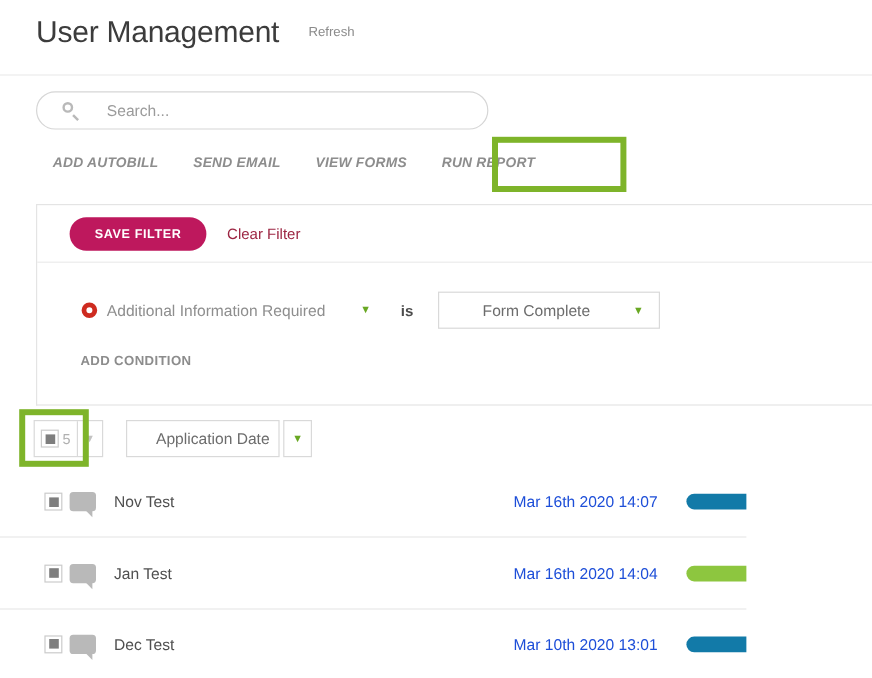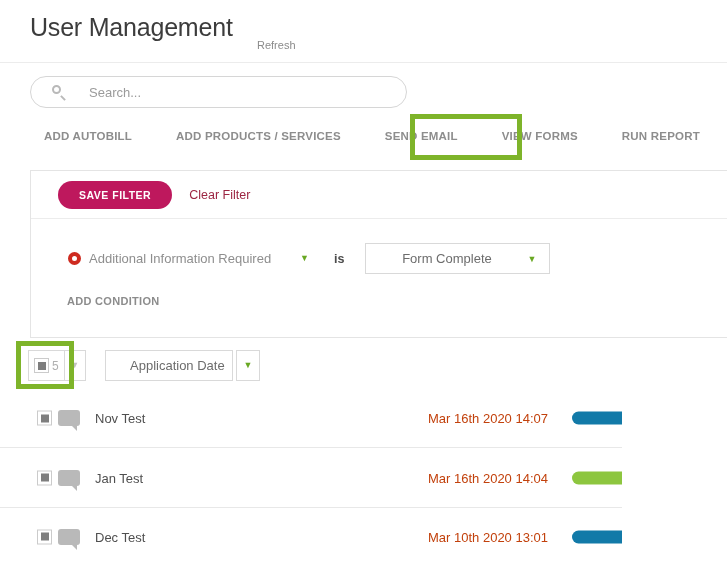--- a/index.html
+++ b/index.html
@@ -10,7 +10,7 @@
 
   
   .page-title { left:30px; top:13px; font-size:25px; font-weight:400; color:#3c3c3c; letter-spacing:-0.2px; }
-  .refresh-link { left:257px; top:39px; font-size:11px; color:#8b8b8b; cursor:pointer; }
+  .refresh-link { left:257px; top:21px; font-size:11px; color:#8b8b8b; cursor:pointer; }
   .header-divider { left:0; top:62px; width:727px; height:1px; background:#ececec; }
 
   

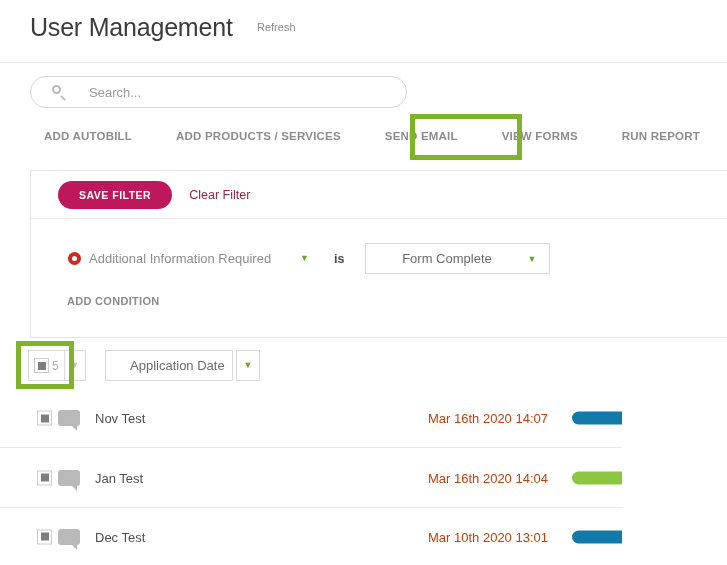--- a/index.html
+++ b/index.html
@@ -23,7 +23,7 @@
                         background:#b9b9b9; transform:rotate(-45deg); }
 
   
-  .tabs { left:44px; top:130px; display:flex; gap:44px; }
+  .tabs { left:44px; top:130px; display:flex; gap:29px;font-style:italic; }
   .tab { font-size:11.5px; font-weight:bold; color:#8d8d8d; letter-spacing:0.2px; white-space:nowrap; cursor:pointer; }
 
   

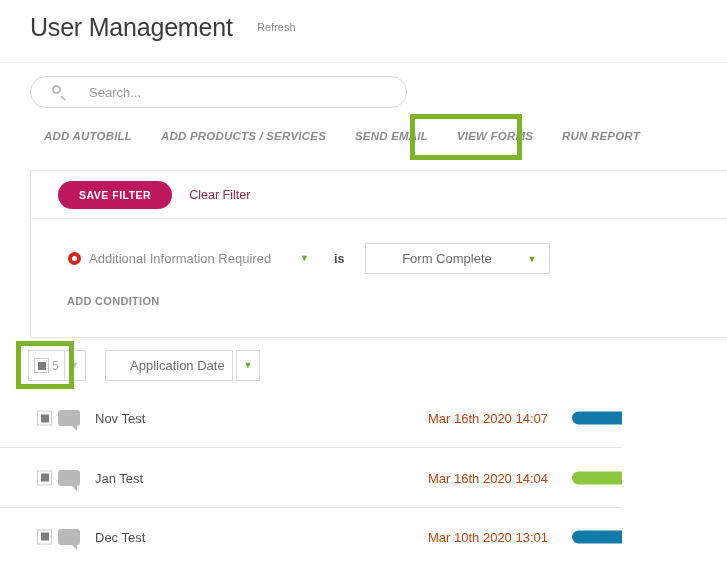--- a/index.html
+++ b/index.html
@@ -97,7 +97,6 @@
 
 <div class="abs tabs">
   <span class="tab">ADD AUTOBILL</span>
-  <span class="tab">ADD PRODUCTS / SERVICES</span>
   <span class="tab">SEND EMAIL</span>
   <span class="tab">VIEW FORMS</span>
   <span class="tab">RUN REPORT</span>

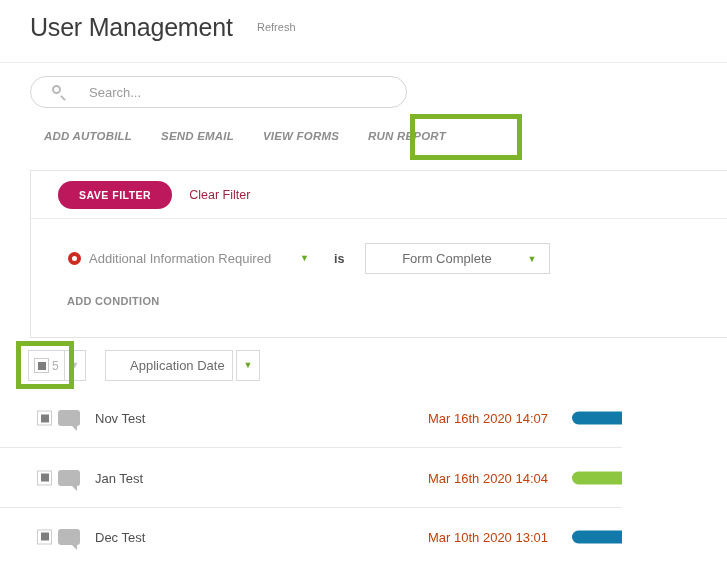--- a/index.html
+++ b/index.html
@@ -80,7 +80,7 @@
   .chat-icon::after { content:""; position:absolute; right:3px; bottom:-5px; width:0; height:0;
                       border-top:6px solid #b9b9b9; border-left:6px solid transparent; }
   .row-name { left:95px; font-size:13px; color:#4f4f4f; }
-  .row-date { right:74px; font-size:13px; color:#c2410c; }
+  .row-date { right:74px; font-size:13px; color:#1d4ed8; }
   .status-pill { right:0; width:50px; height:13px; border-radius:7px 0 0 7px; }
 </style>
 </head>

